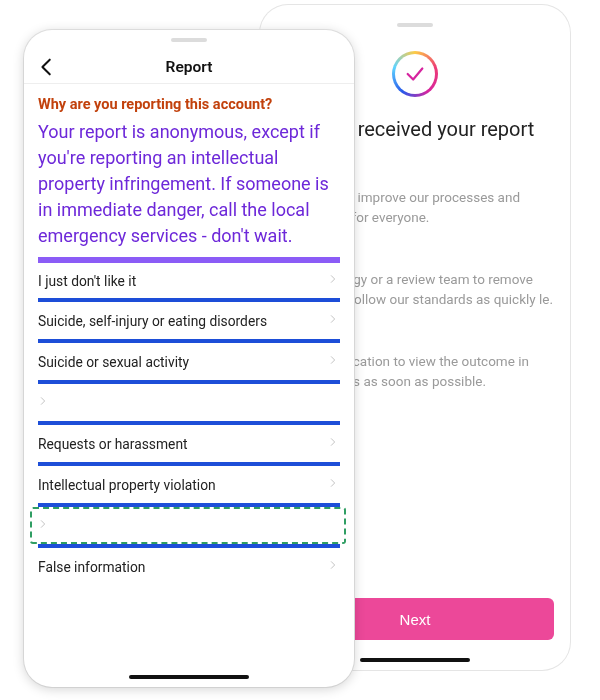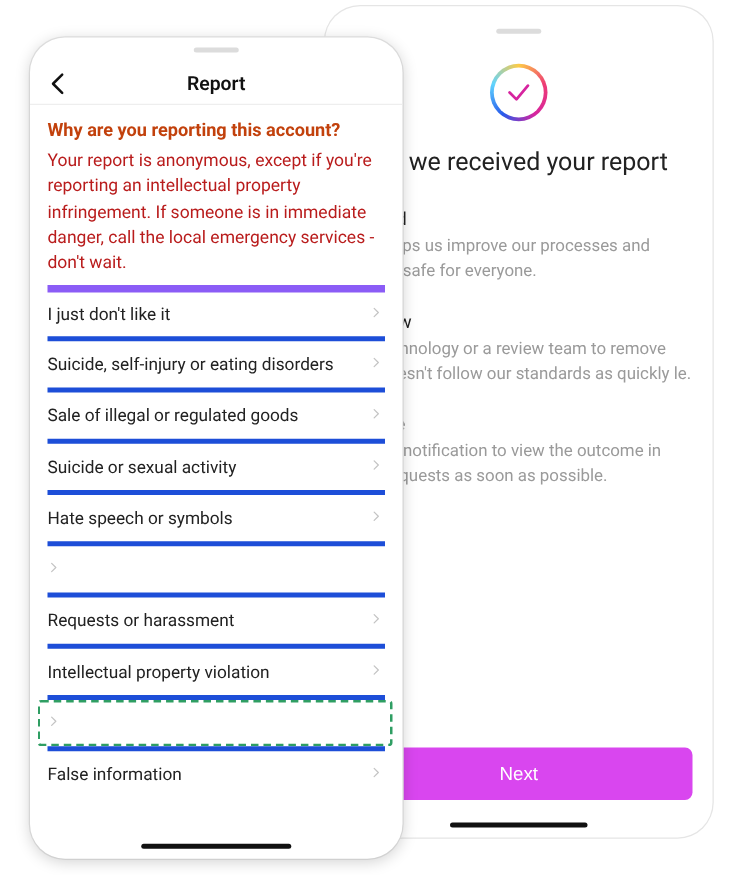--- a/index.html
+++ b/index.html
@@ -79,7 +79,7 @@
     position:absolute;
     top:30px;
     left:24px;
-    width:298px;
+    width:330px;
     height:657px;
     background:#fff;
     border-radius:28px;

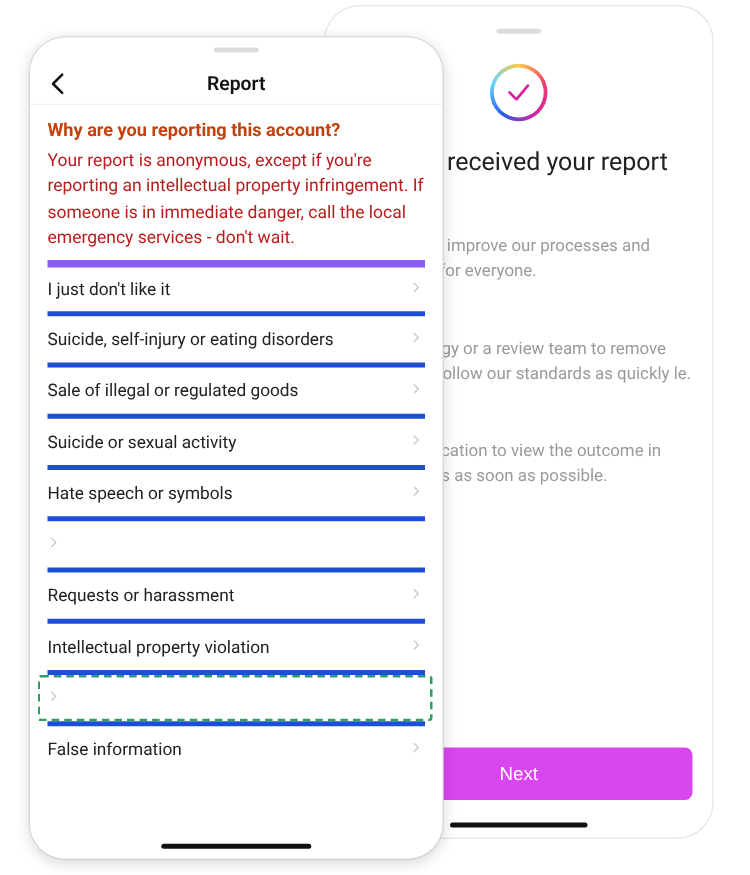--- a/index.html
+++ b/index.html
@@ -109,7 +109,7 @@
     margin-bottom:6px;
   }
   .pf-sub {
-    font-size:14px; color:#b91c1c; line-height:1.45;
+    font-size:18px; color:#6d28d9; line-height:1.45;
     margin-bottom:0;
   }
   .reason {

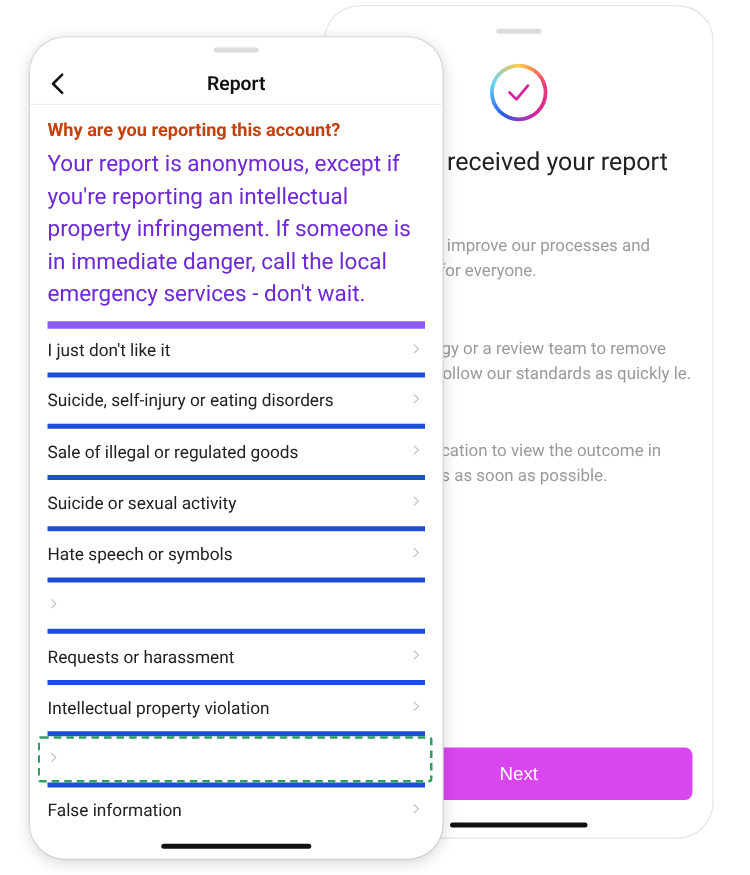--- a/index.html
+++ b/index.html
@@ -201,12 +201,6 @@
             </svg></span>
         </div>
         <div class="reason">
-          <span class="reason-label">Sale of illegal or regulated goods</span>
-          <span class="chev"><svg width="10" height="14" viewBox="0 0 24 24">
-              <path d="M8 4 L16 12 L8 20" fill="none" stroke="#c4c4c4" stroke-width="2.4" stroke-linecap="round" stroke-linejoin="round"></path>
-            </svg></span>
-        </div>
-        <div class="reason">
           <span class="reason-label">Suicide or sexual activity</span>
           <span class="chev"><svg width="10" height="14" viewBox="0 0 24 24">
               <path d="M8 4 L16 12 L8 20" fill="none" stroke="#c4c4c4" stroke-width="2.4" stroke-linecap="round" stroke-linejoin="round"></path>

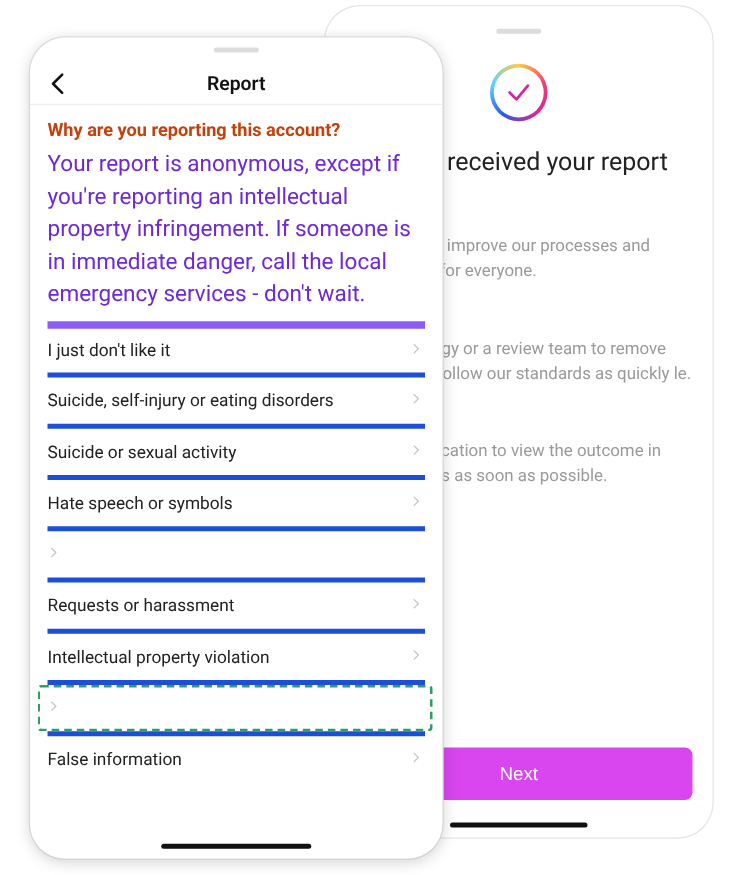--- a/index.html
+++ b/index.html
@@ -207,12 +207,6 @@
             </svg></span>
         </div>
         <div class="reason">
-          <span class="reason-label">Hate speech or symbols</span>
-          <span class="chev"><svg width="10" height="14" viewBox="0 0 24 24">
-              <path d="M8 4 L16 12 L8 20" fill="none" stroke="#c4c4c4" stroke-width="2.4" stroke-linecap="round" stroke-linejoin="round"></path>
-            </svg></span>
-        </div>
-        <div class="reason">
           <span class="chev"><svg width="10" height="14" viewBox="0 0 24 24">
               <path d="M8 4 L16 12 L8 20" fill="none" stroke="#c4c4c4" stroke-width="2.4" stroke-linecap="round" stroke-linejoin="round"></path>
             </svg></span>

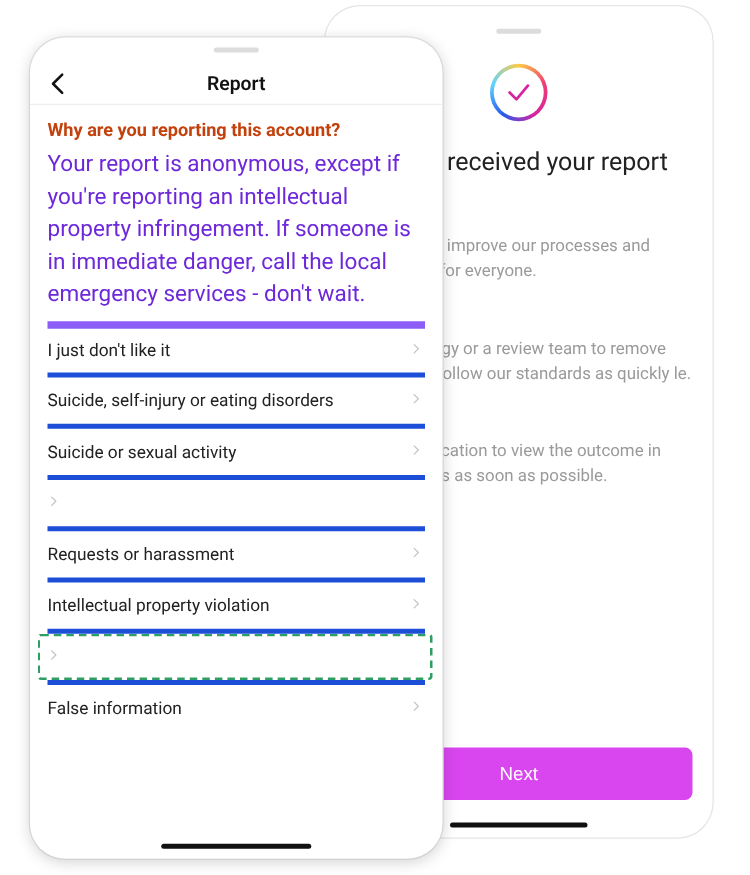--- a/index.html
+++ b/index.html
@@ -61,7 +61,7 @@
     position:absolute;
     left:16px; right:16px; bottom:30px;
     height:42px;
-    background:#d946ef;
+    background:#ec4899;
     color:#fff;
     border:none;
     border-radius:6px;

